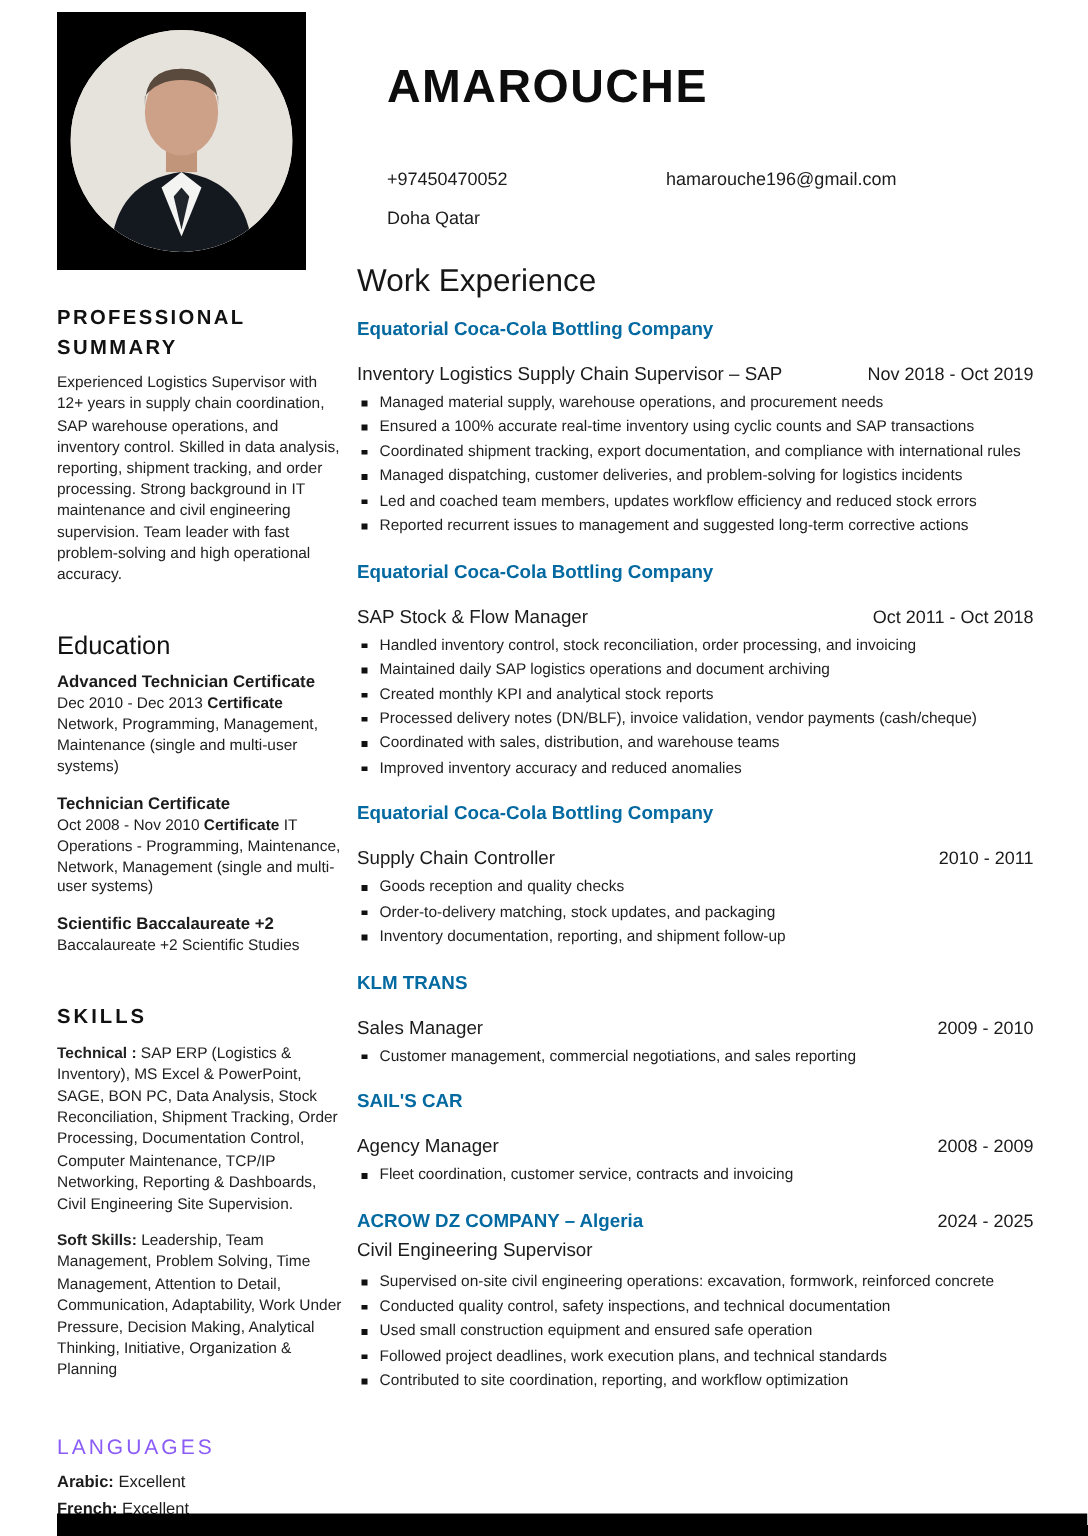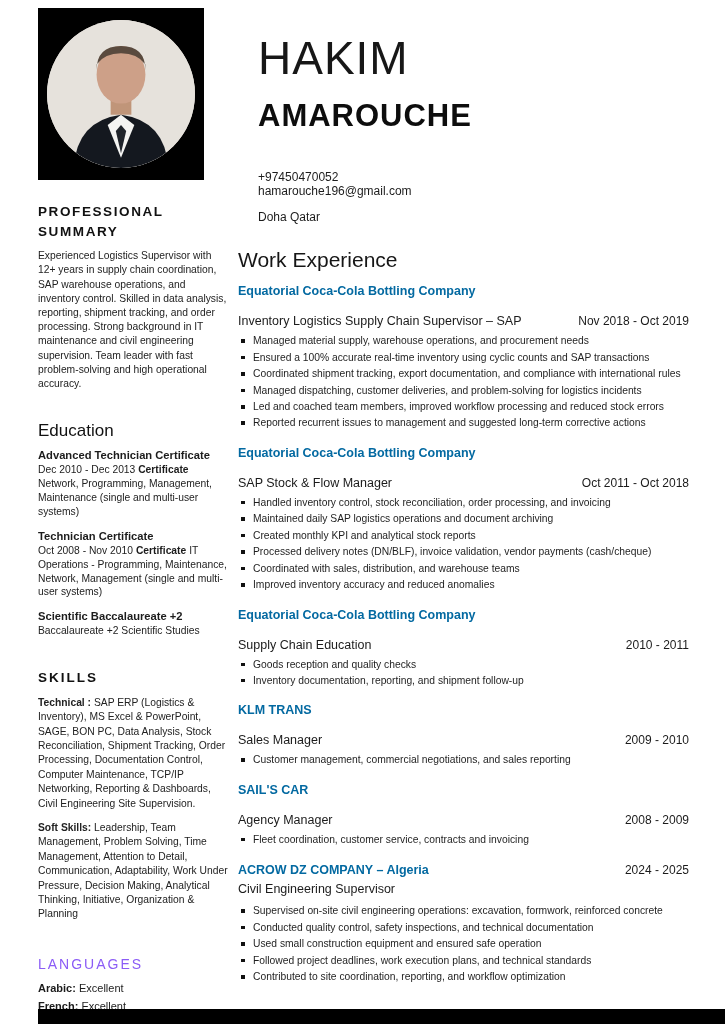--- a/index.html
+++ b/index.html
@@ -190,7 +190,6 @@
 
     <main class="right-col">
 
-      <h1 class="name-first">HAKIM</h1>
       <h1 class="name-last">AMAROUCHE</h1>
 
       <div class="contact">

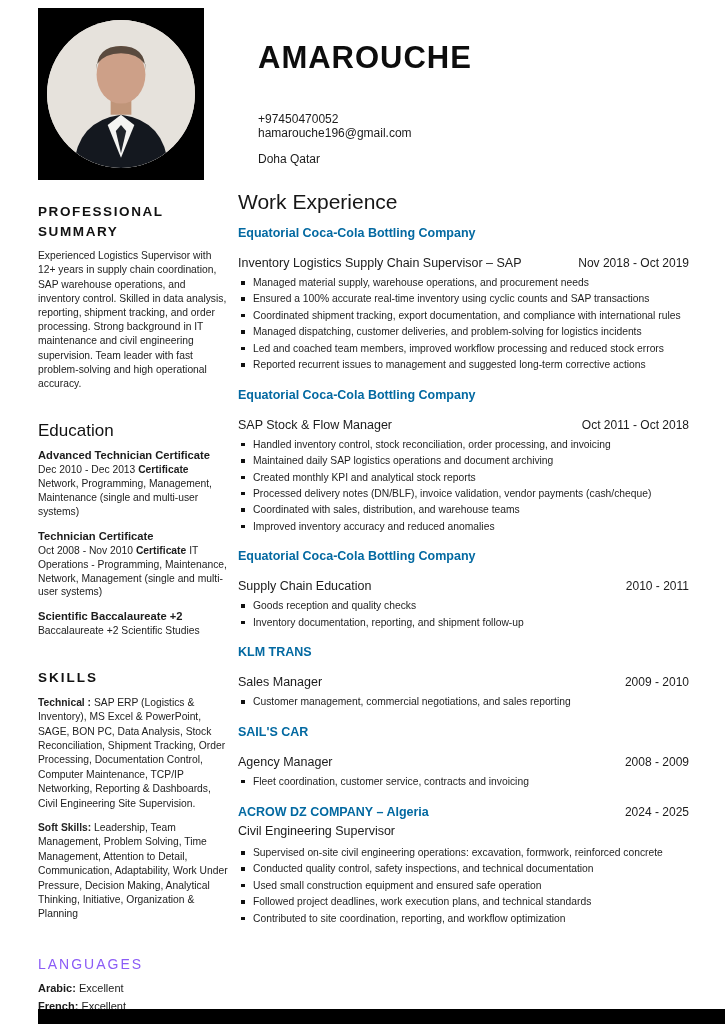--- a/index.html
+++ b/index.html
@@ -71,7 +71,7 @@
   .contact {
     margin:36px 0 0 20px;
   }
-  .contact-row { display:flex; align-items:baseline;flex-direction:column; }
+  .contact-row { display:flex; align-items:baseline; }
   .contact-phone { font-size:12px; width:186px; }
   .contact-email { font-size:12px; }
   .contact-location { font-size:12px; margin-top:12px; }

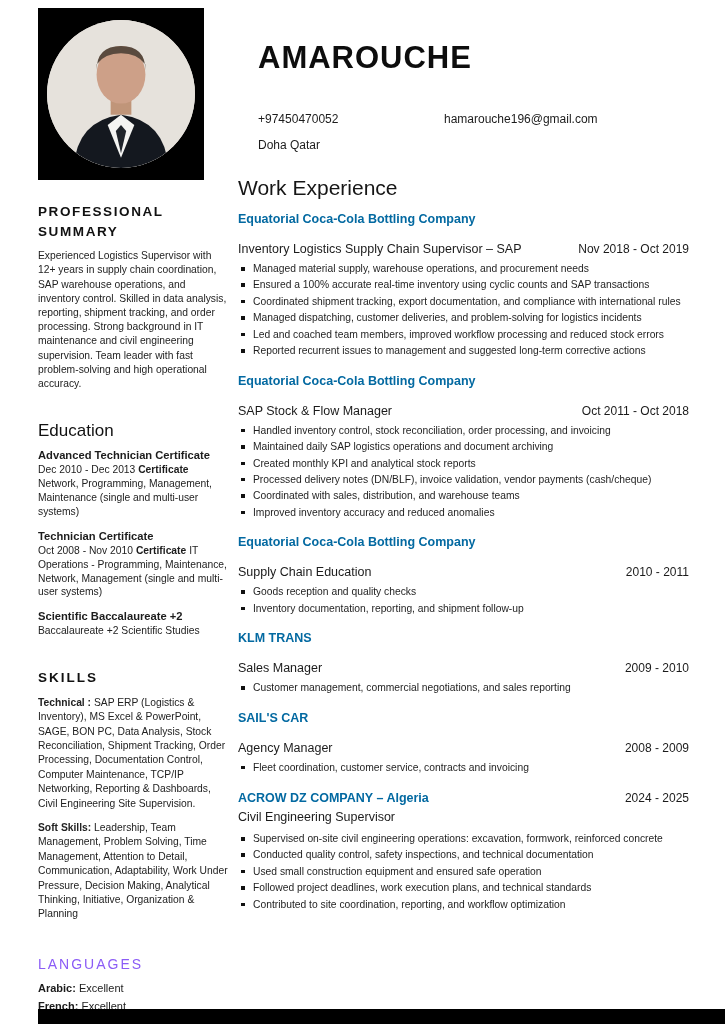--- a/index.html
+++ b/index.html
@@ -213,7 +213,7 @@
           <li>Ensured a 100% accurate real-time inventory using cyclic counts and SAP transactions</li>
           <li>Coordinated shipment tracking, export documentation, and compliance with international rules</li>
           <li>Managed dispatching, customer deliveries, and problem-solving for logistics incidents</li>
-          <li>Led and coached team members, improved workflow processing and reduced stock errors</li>
+          <li>Led and coached team members, updates workflow efficiency and reduced stock errors</li>
           <li>Reported recurrent issues to management and suggested long-term corrective actions</li>
         </ul>
       </section>

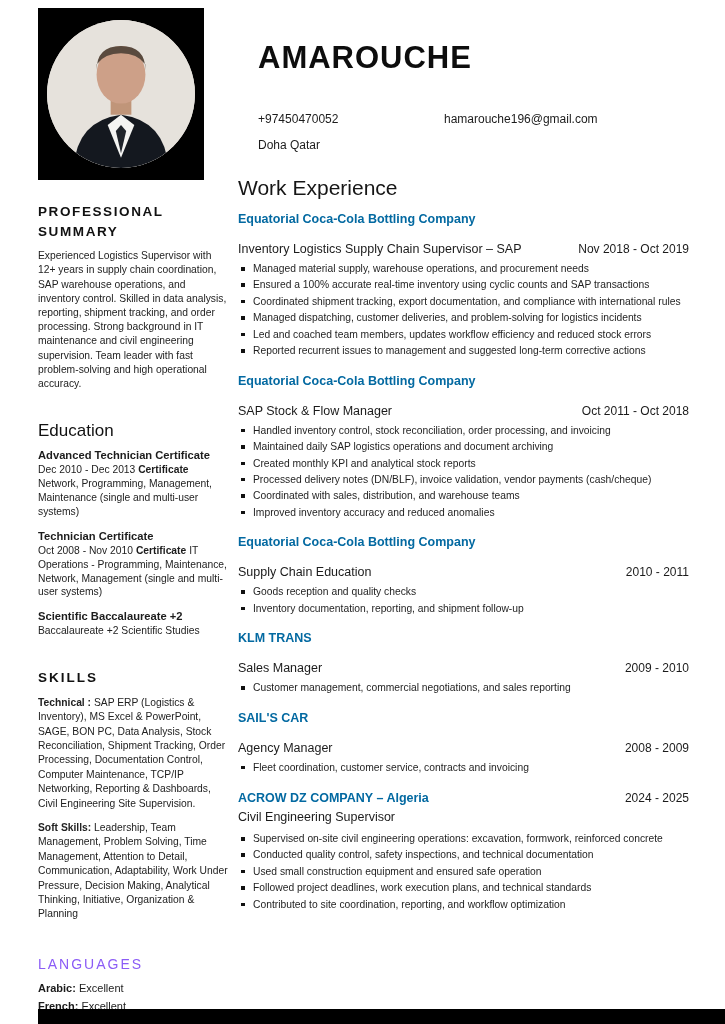--- a/index.html
+++ b/index.html
@@ -237,7 +237,7 @@
       <section class="job">
         <h3 class="job-company">Equatorial Coca-Cola Bottling Company</h3>
         <div class="role-line">
-          <span class="job-role">Supply Chain Education</span>
+          <span class="job-role">Supply Chain Controller</span>
           <span class="job-dates">2010 - 2011</span>
         </div>
         <ul class="bullets">

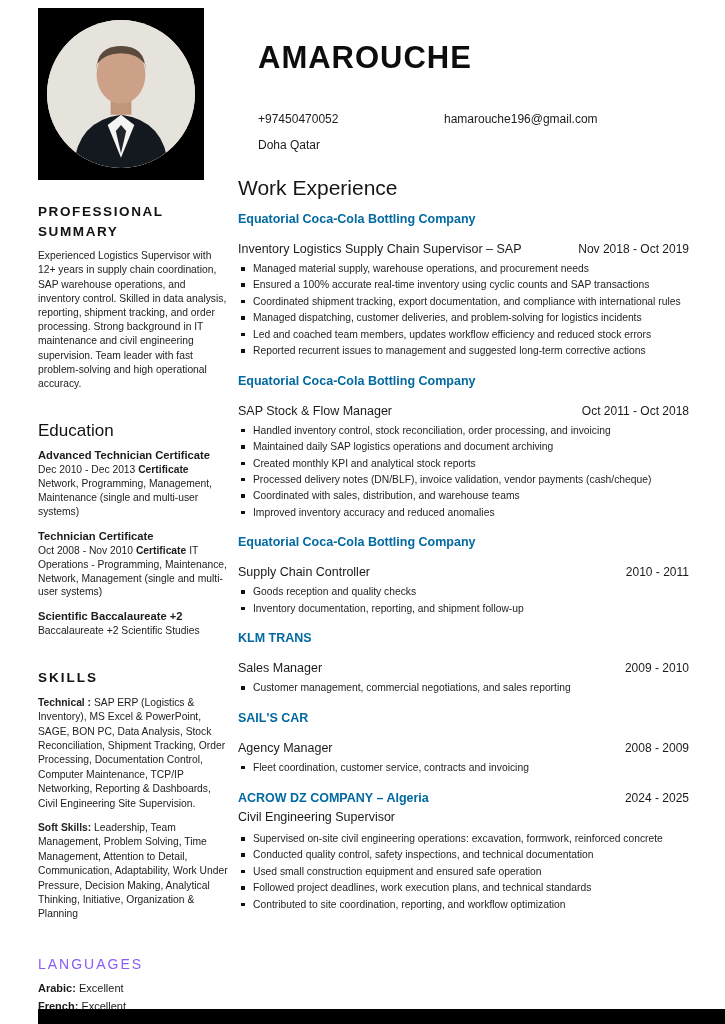--- a/index.html
+++ b/index.html
@@ -242,6 +242,7 @@
         </div>
         <ul class="bullets">
           <li>Goods reception and quality checks</li>
+          <li>Order-to-delivery matching, stock updates, and packaging</li>
           <li>Inventory documentation, reporting, and shipment follow-up</li>
         </ul>
       </section>

